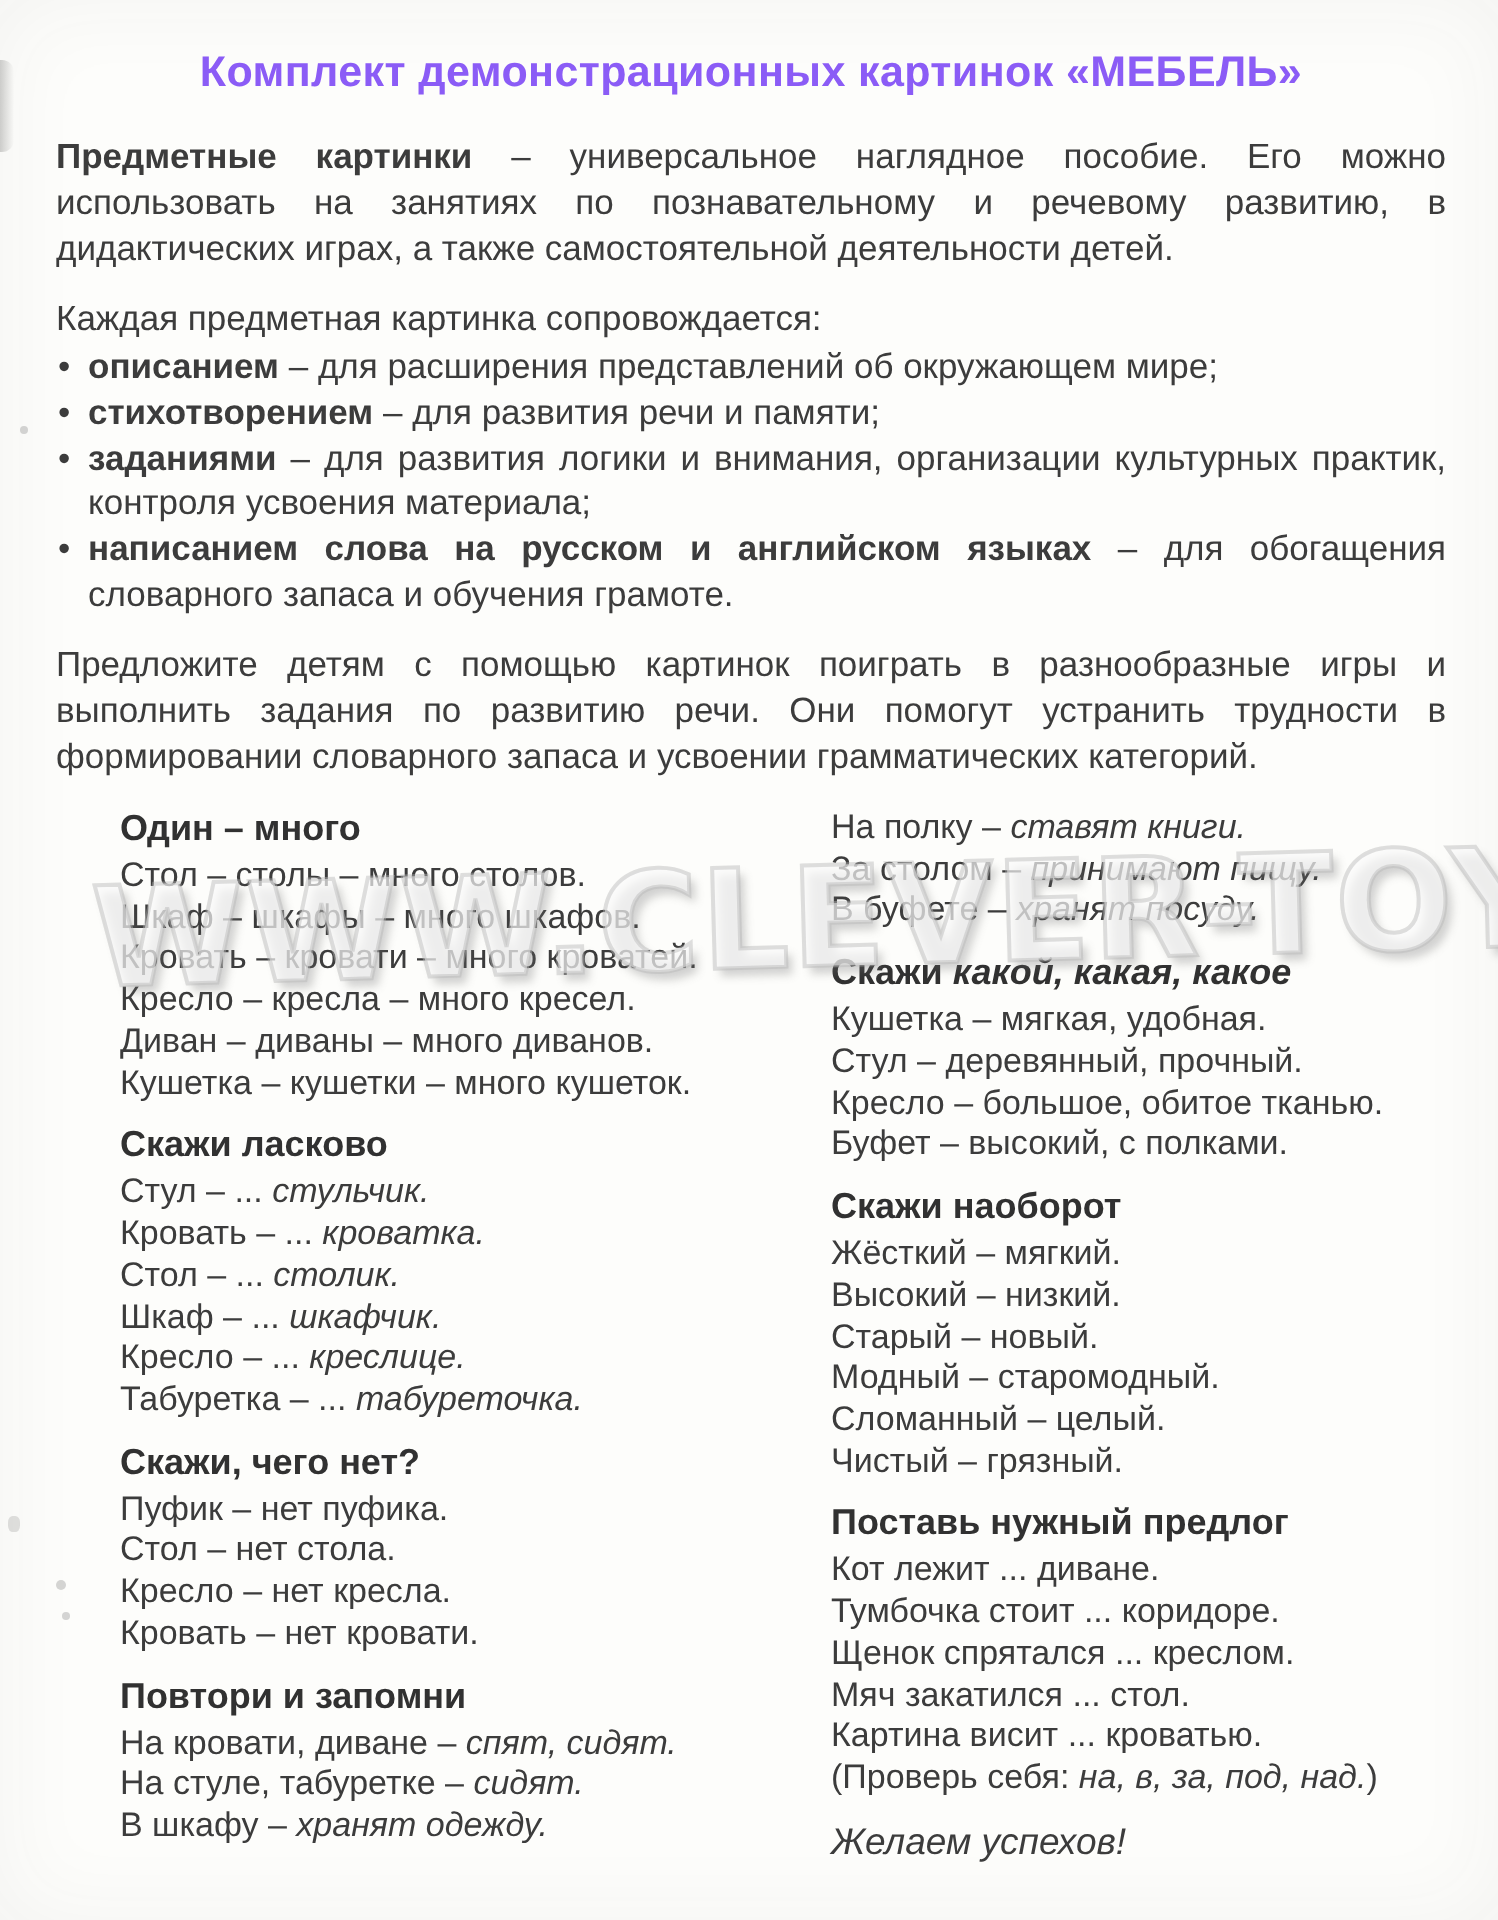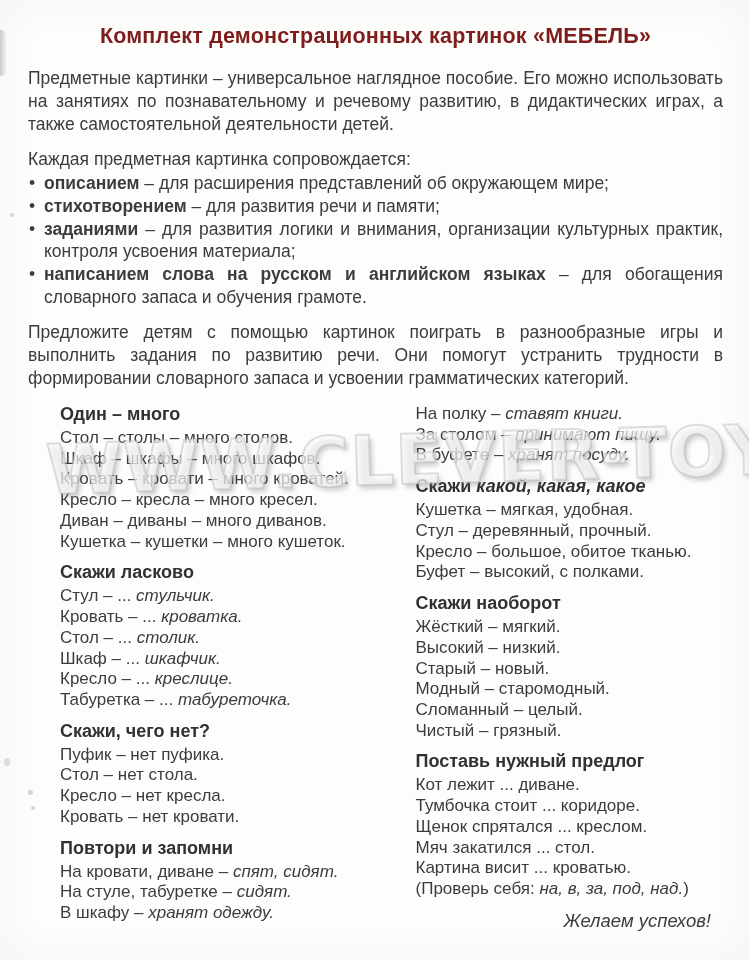--- a/index.html
+++ b/index.html
@@ -17,7 +17,7 @@
     text-align:center;
     font-size:21.5px;
     font-weight:bold;
-    color:#7f1d1d;
+    color:#8b5cf6;
     margin:10px 0 18px 0;
     letter-spacing:0.2px;
   }

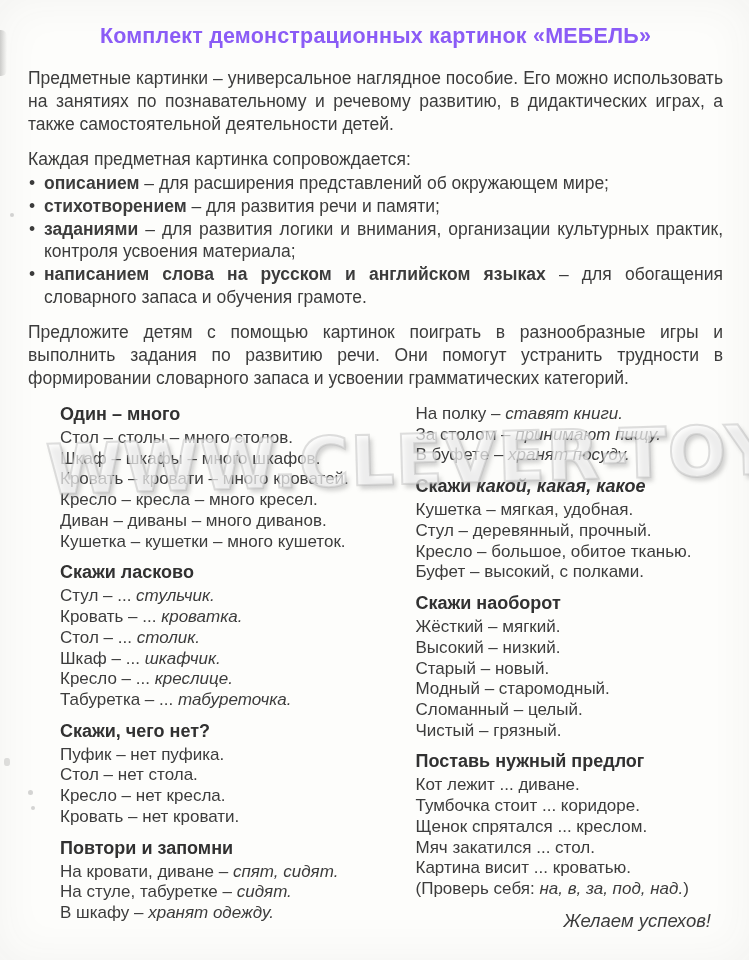--- a/index.html
+++ b/index.html
@@ -27,7 +27,7 @@
     text-align:justify;
     margin:0;
   }
-  .para .lead{font-weight:normal;}
+  .para .lead{font-weight:bold;}
   .list-intro{margin-top:12px;font-size:17.5px;line-height:1.31;}
   ul.bullets{
     list-style:none;

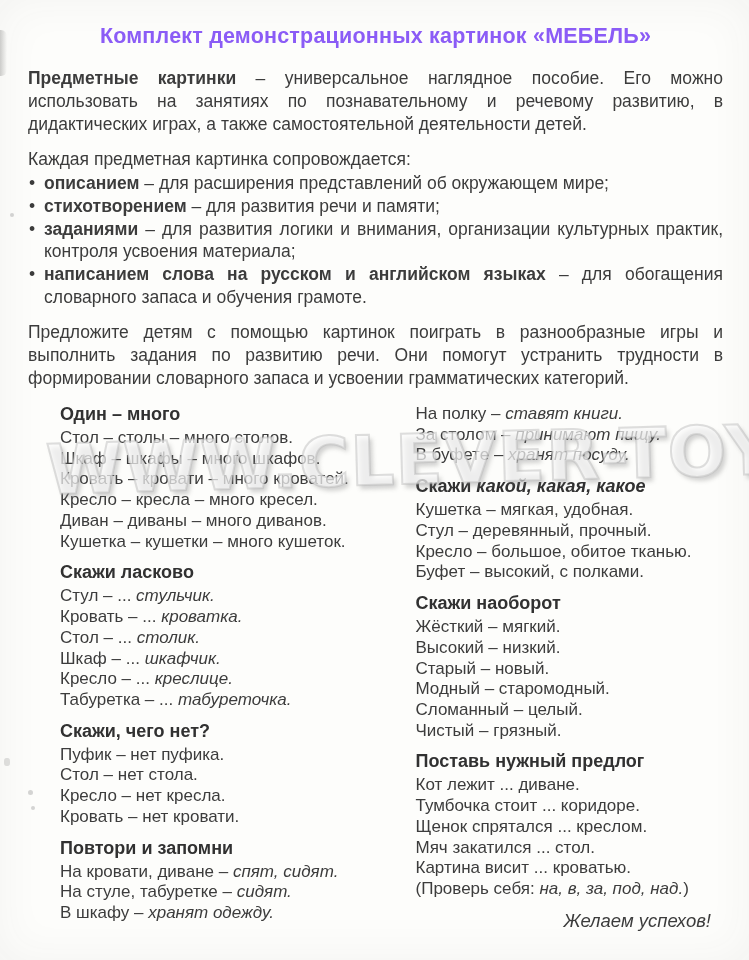--- a/index.html
+++ b/index.html
@@ -69,7 +69,7 @@
   .section .heading i{}
   .line i{font-style:italic;}
   .line.right{
-    text-align:right;
+    text-align:left;
     padding-right:12px;
     font-size:18.5px;
     margin-top:6px;

